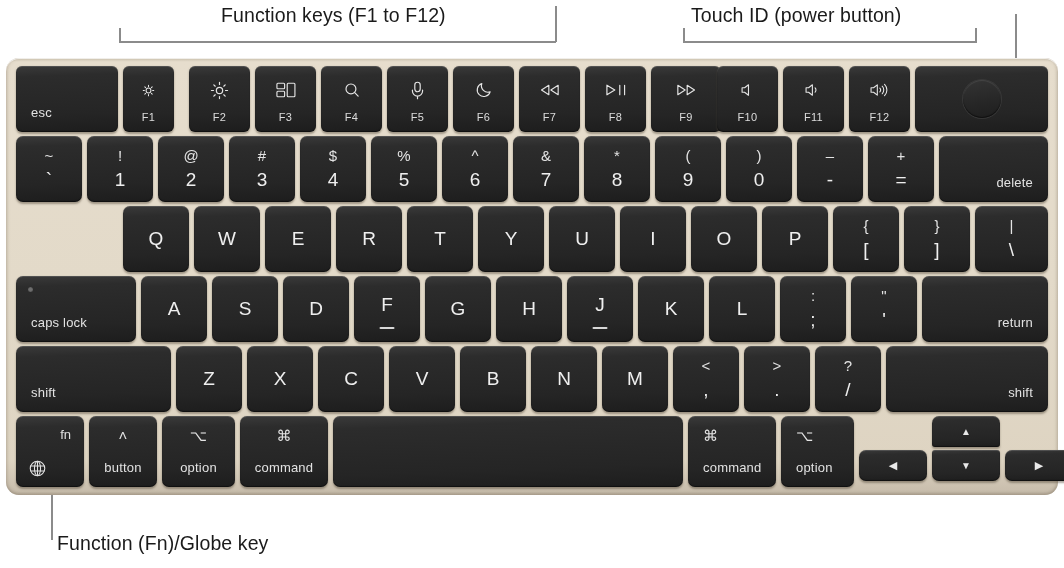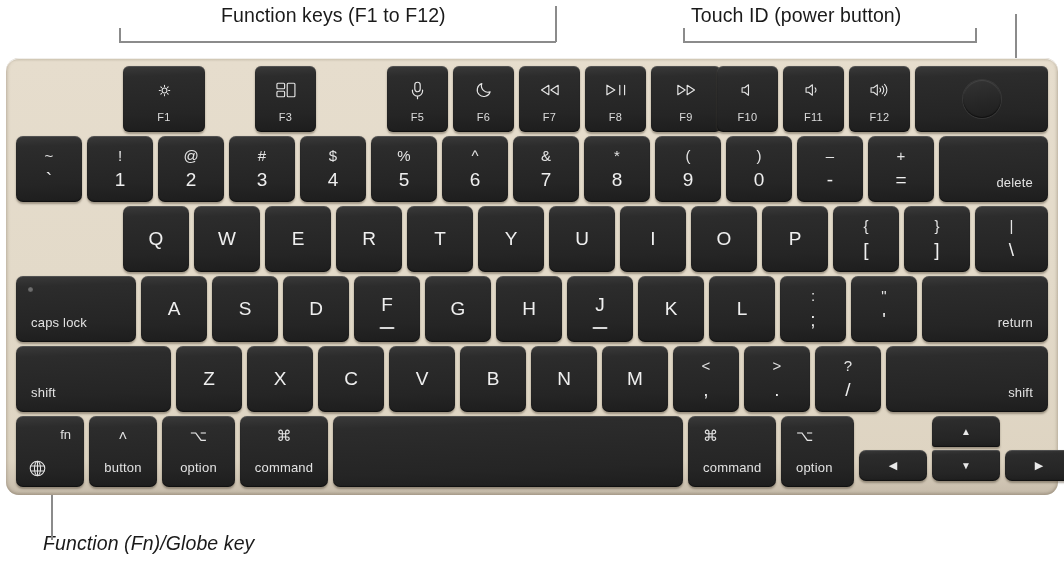--- a/index.html
+++ b/index.html
@@ -210,6 +210,9 @@
 
     <div class="krow" id="row-fn">
 
+      <div class="key" style="left:0px;width:102px">
+        <span class="word w-bl">esc</span>
+      </div>
 
       <div class="key" style="left:107px;width:82px">
         <span class="fn-glyph">

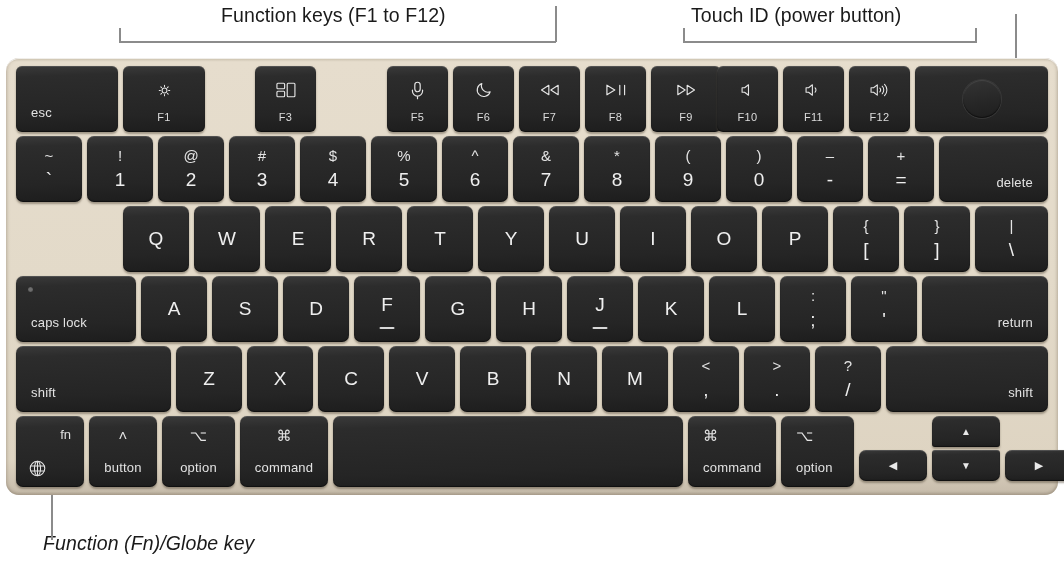--- a/index.html
+++ b/index.html
@@ -214,7 +214,7 @@
         <span class="word w-bl">esc</span>
       </div>
 
-      <div class="key" style="left:107px;width:82px">
+      <div class="key" style="left:107px;width:51px">
         <span class="fn-glyph">
           <svg width="17" height="17" viewBox="0 0 24 24" fill="none" stroke="#e4e4e4" stroke-width="1.5" stroke-linecap="round">
             <circle cx="12" cy="12" r="3.4"></circle>

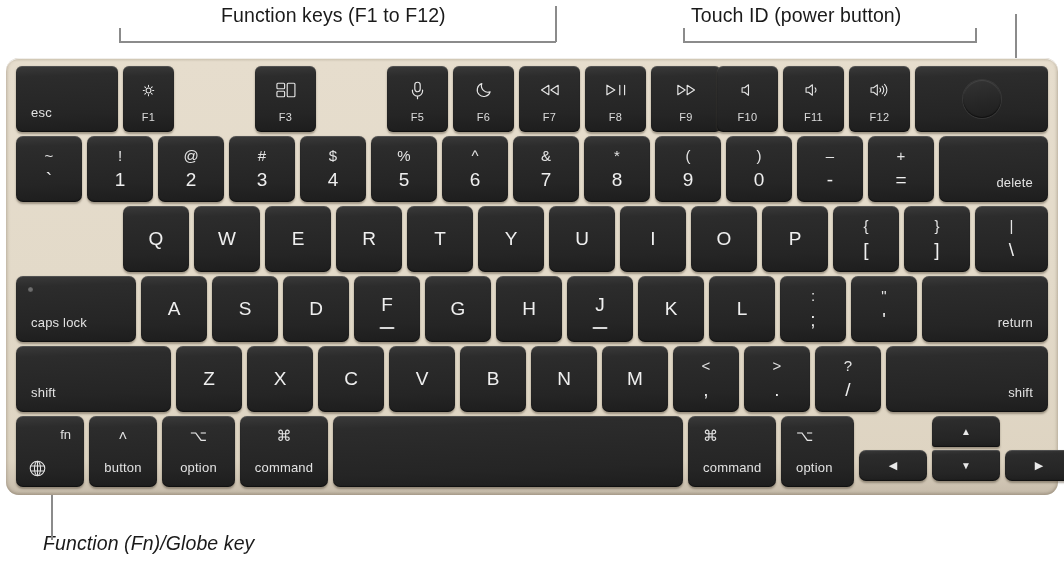--- a/index.html
+++ b/index.html
@@ -224,6 +224,15 @@
         <span class="fn-name">F1</span>
       </div>
 
+      <div class="key" style="left:173px;width:61px">
+        <span class="fn-glyph">
+          <svg width="21" height="21" viewBox="0 0 24 24" fill="none" stroke="#e4e4e4" stroke-width="1.4" stroke-linecap="round">
+            <circle cx="12" cy="12" r="3.6"></circle>
+            <path d="M12 2.8v2.3M12 18.9v2.3M2.8 12h2.3M18.9 12h2.3M5.5 5.5l1.6 1.6M16.9 16.9l1.6 1.6M18.5 5.5l-1.6 1.6M7.1 16.9l-1.6 1.6"></path>
+          </svg>
+        </span>
+        <span class="fn-name">F2</span>
+      </div>
 
       <div class="key" style="left:239px;width:61px">
         <span class="fn-glyph">

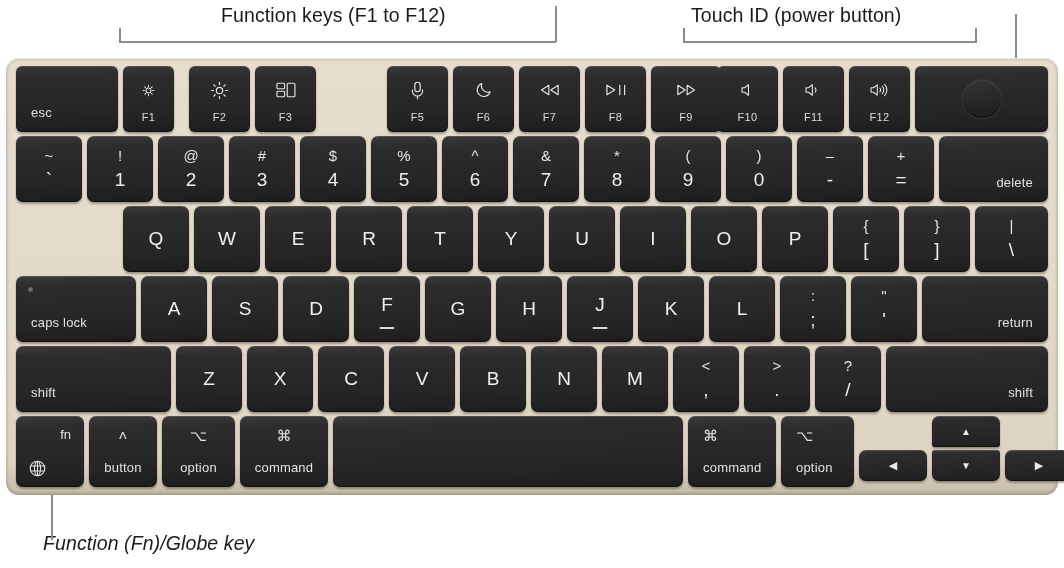--- a/index.html
+++ b/index.html
@@ -245,6 +245,15 @@
         <span class="fn-name">F3</span>
       </div>
 
+      <div class="key" style="left:305px;width:61px">
+        <span class="fn-glyph">
+          <svg width="18" height="18" viewBox="0 0 24 24" fill="none" stroke="#e4e4e4" stroke-width="1.6" stroke-linecap="round">
+            <circle cx="10.6" cy="10.6" r="6.6"></circle>
+            <path d="M15.6 15.6l4.6 4.6"></path>
+          </svg>
+        </span>
+        <span class="fn-name">F4</span>
+      </div>
 
       <div class="key" style="left:371px;width:61px">
         <span class="fn-glyph">

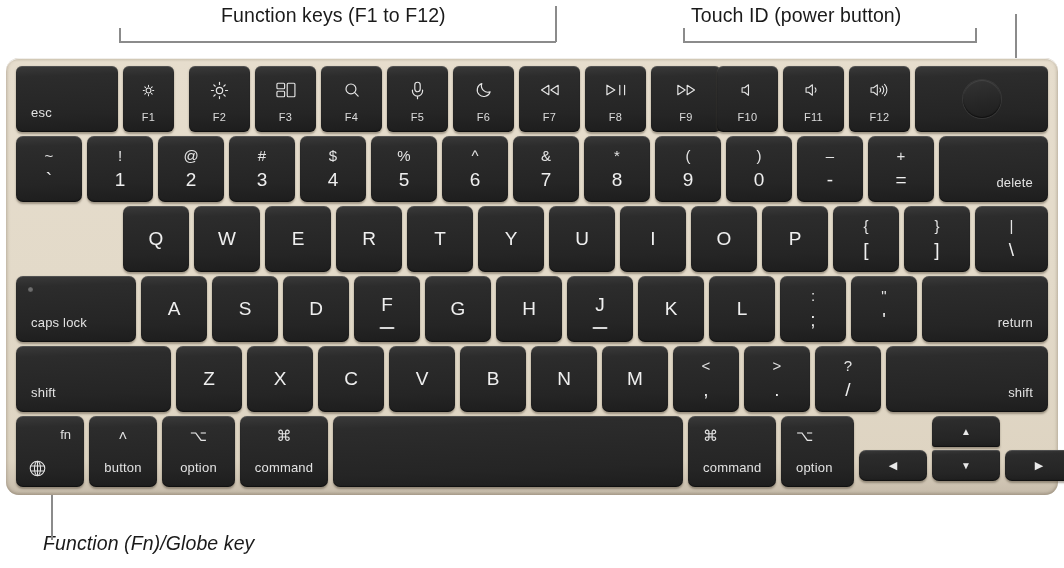--- a/index.html
+++ b/index.html
@@ -23,7 +23,7 @@
   }
   #label-fnkeys { left: 221px; top: 4px; }
   #label-touchid { left: 691px; top: 4px; }
-  #label-globe  { left: 43px;  top: 532px; font-style: italic; }
+  #label-globe  { left: 57px;  top: 532px; }
 
   .leader { position: absolute; background: #8b8b8b; }
   .leader-h { height: 1.6px; }

